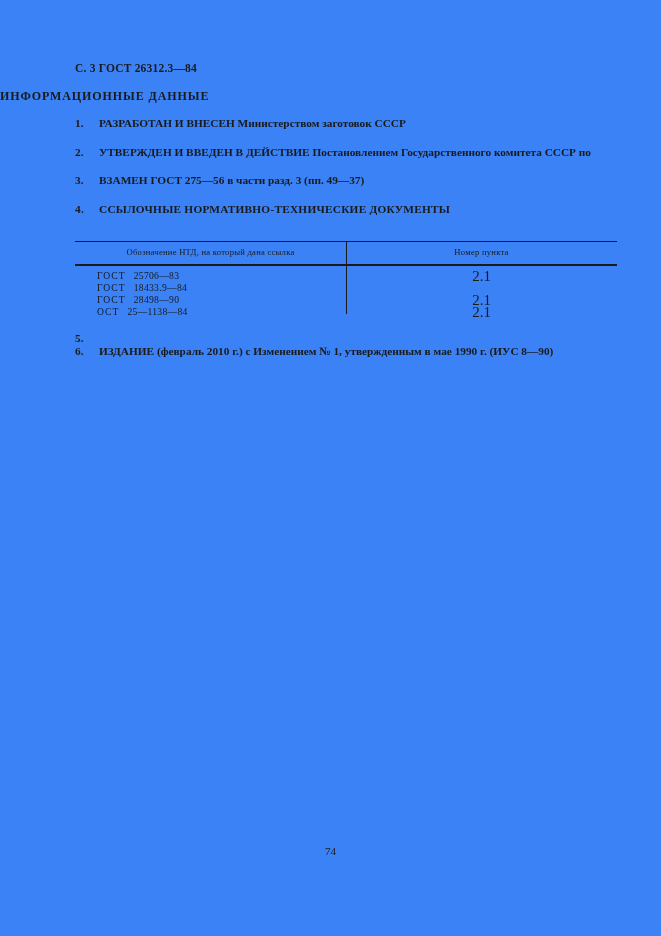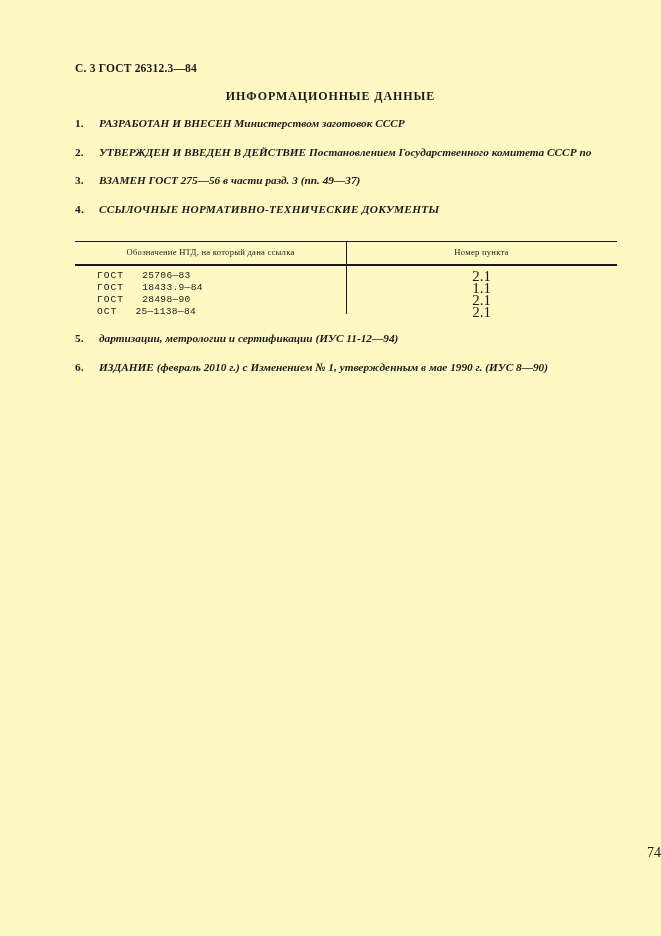--- a/index.html
+++ b/index.html
@@ -18,7 +18,7 @@
     position: relative;
     width: 661px;
     height: 936px;
-    background: #fef9c3;
+    background: #3b82f6;
     overflow: hidden;
     box-sizing: border-box;
   }

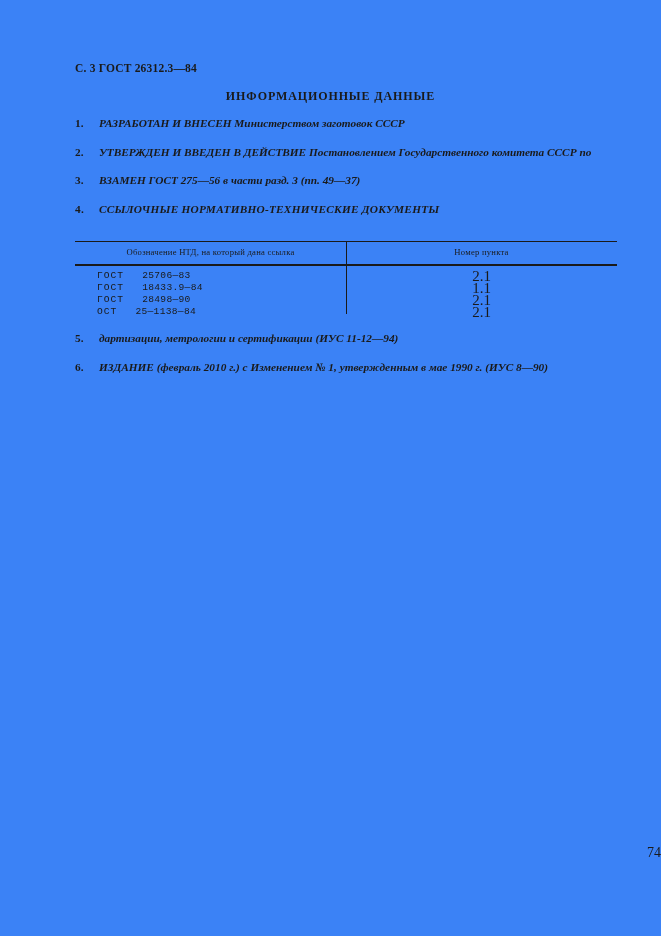--- a/index.html
+++ b/index.html
@@ -40,7 +40,7 @@
     left: 0;
     right: 0;
     top: 89px;
-    text-align: center;
+    text-align: left;
     font-size: 12px;
     font-weight: bold;
     letter-spacing: 0.9px;

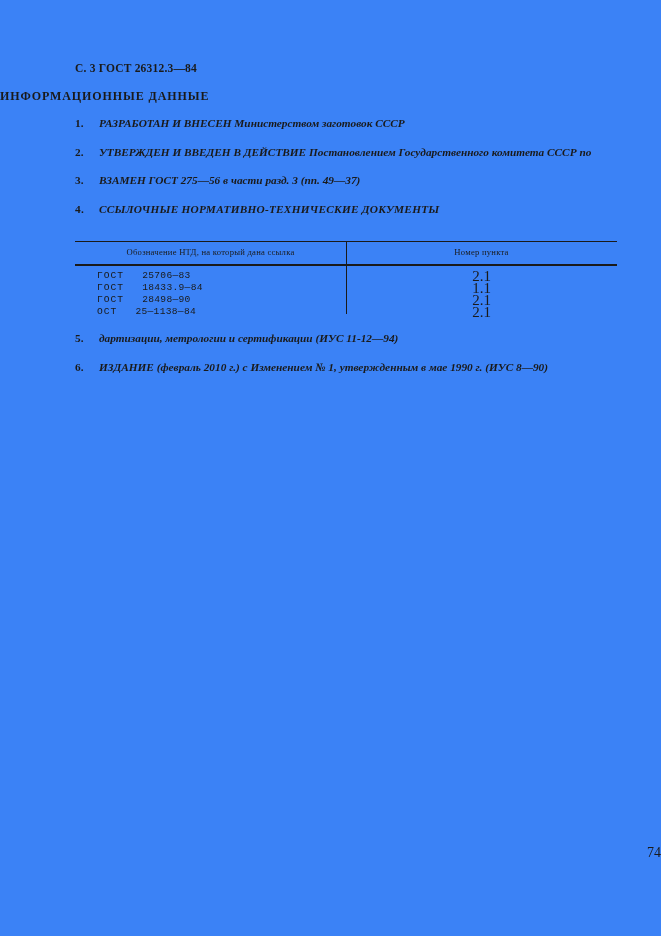--- a/index.html
+++ b/index.html
@@ -76,7 +76,6 @@
   .item .line {
     display: block;
     white-space: nowrap;
-    font-style: italic;
   }
 
   

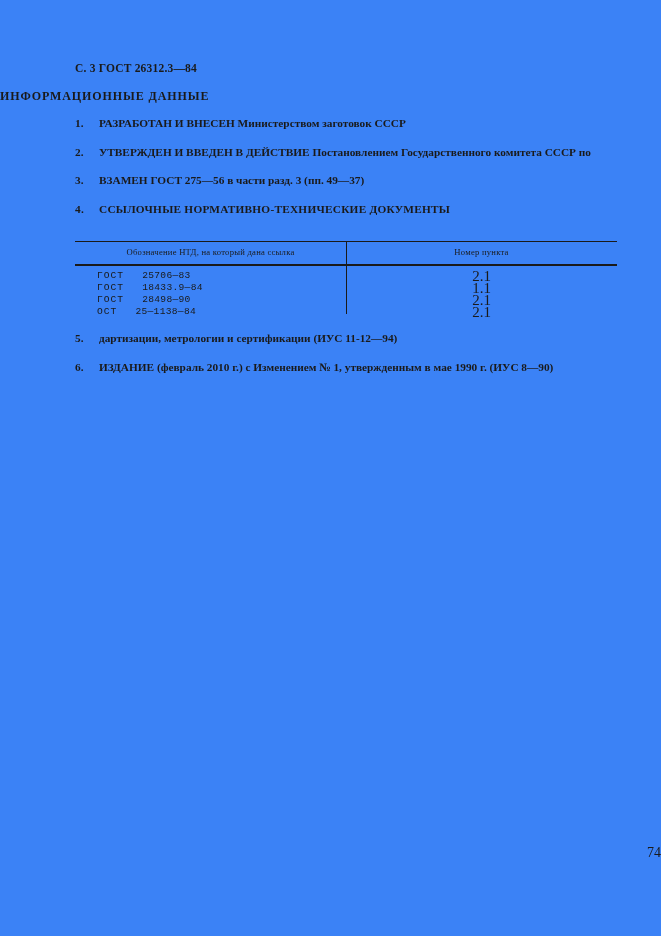--- a/index.html
+++ b/index.html
@@ -164,7 +164,6 @@
     font-size: 9.6px;
     white-space: nowrap;
     letter-spacing: 0.3px;
-    font-family: Liberation Mono, monospace;
   }
 
   .ref-table .cell-doc .kind {

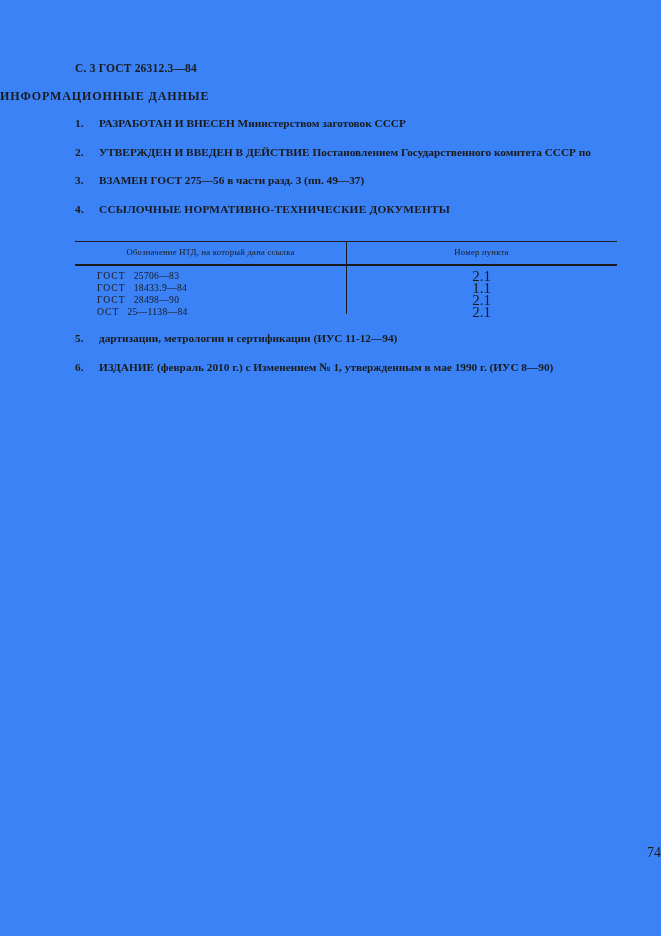--- a/index.html
+++ b/index.html
@@ -258,7 +258,6 @@
           <span class="kind">ГОСТ</span>
           &nbsp;&nbsp;<span>18433.9—84</span>
         </div>
-        <div class="cell-num">1.1</div>
       </div>
 
       <div class="row">

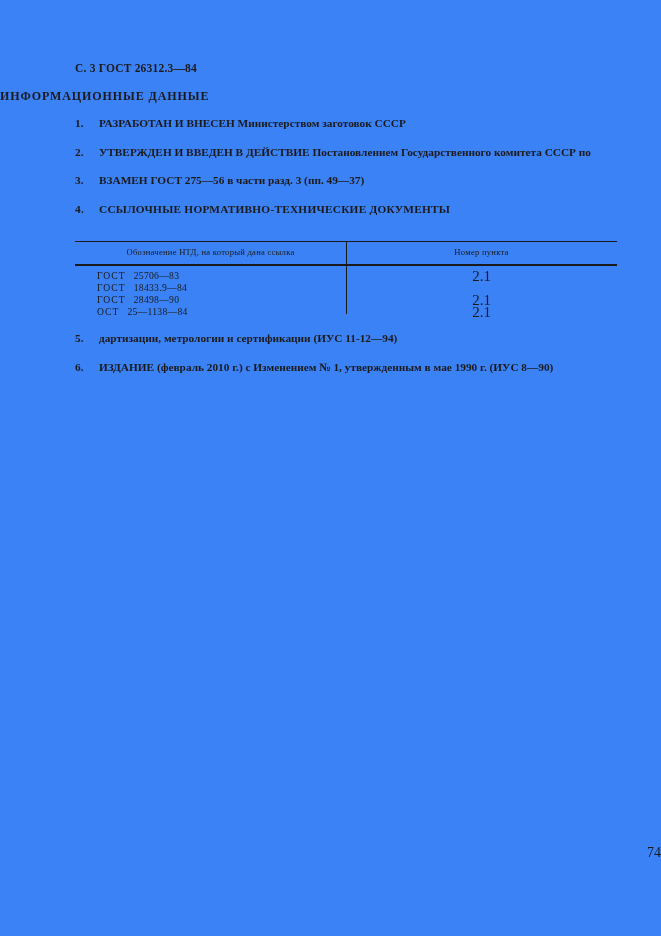--- a/index.html
+++ b/index.html
@@ -283,7 +283,6 @@
 
     <div class="item">
       <span class="num">5.</span>
-      <span class="line">дартизации, метрологии и сертификации (ИУС 11-12—94)</span>
     </div>
 
     <div class="item">

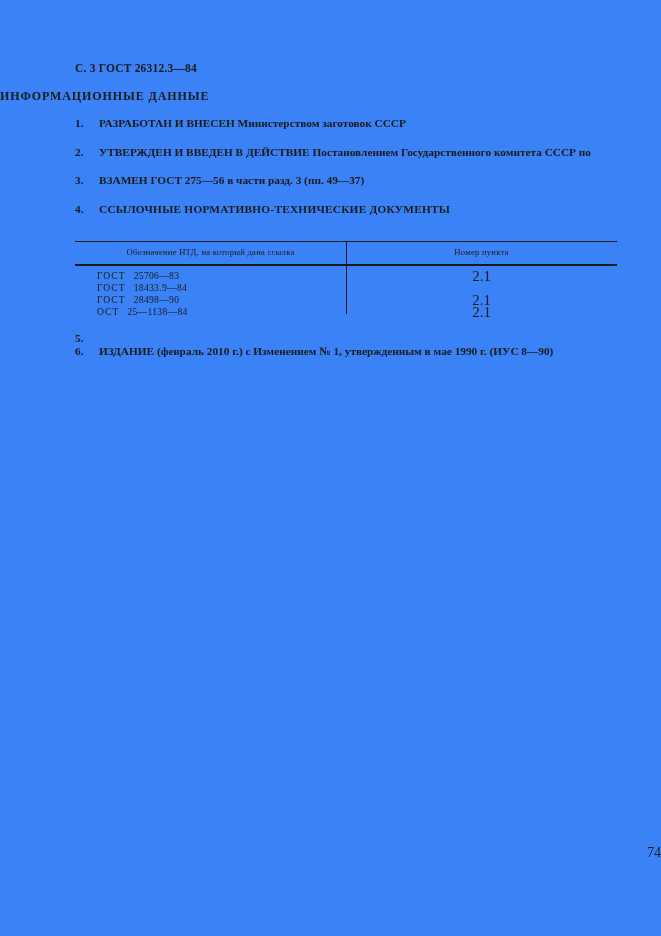--- a/index.html
+++ b/index.html
@@ -193,8 +193,8 @@
     left: 0;
     right: 0;
     top: 845px;
-    text-align: right;
-    font-size: 14px;
+    text-align: center;
+    font-size: 11px;
   }
 </style>
 </head>

